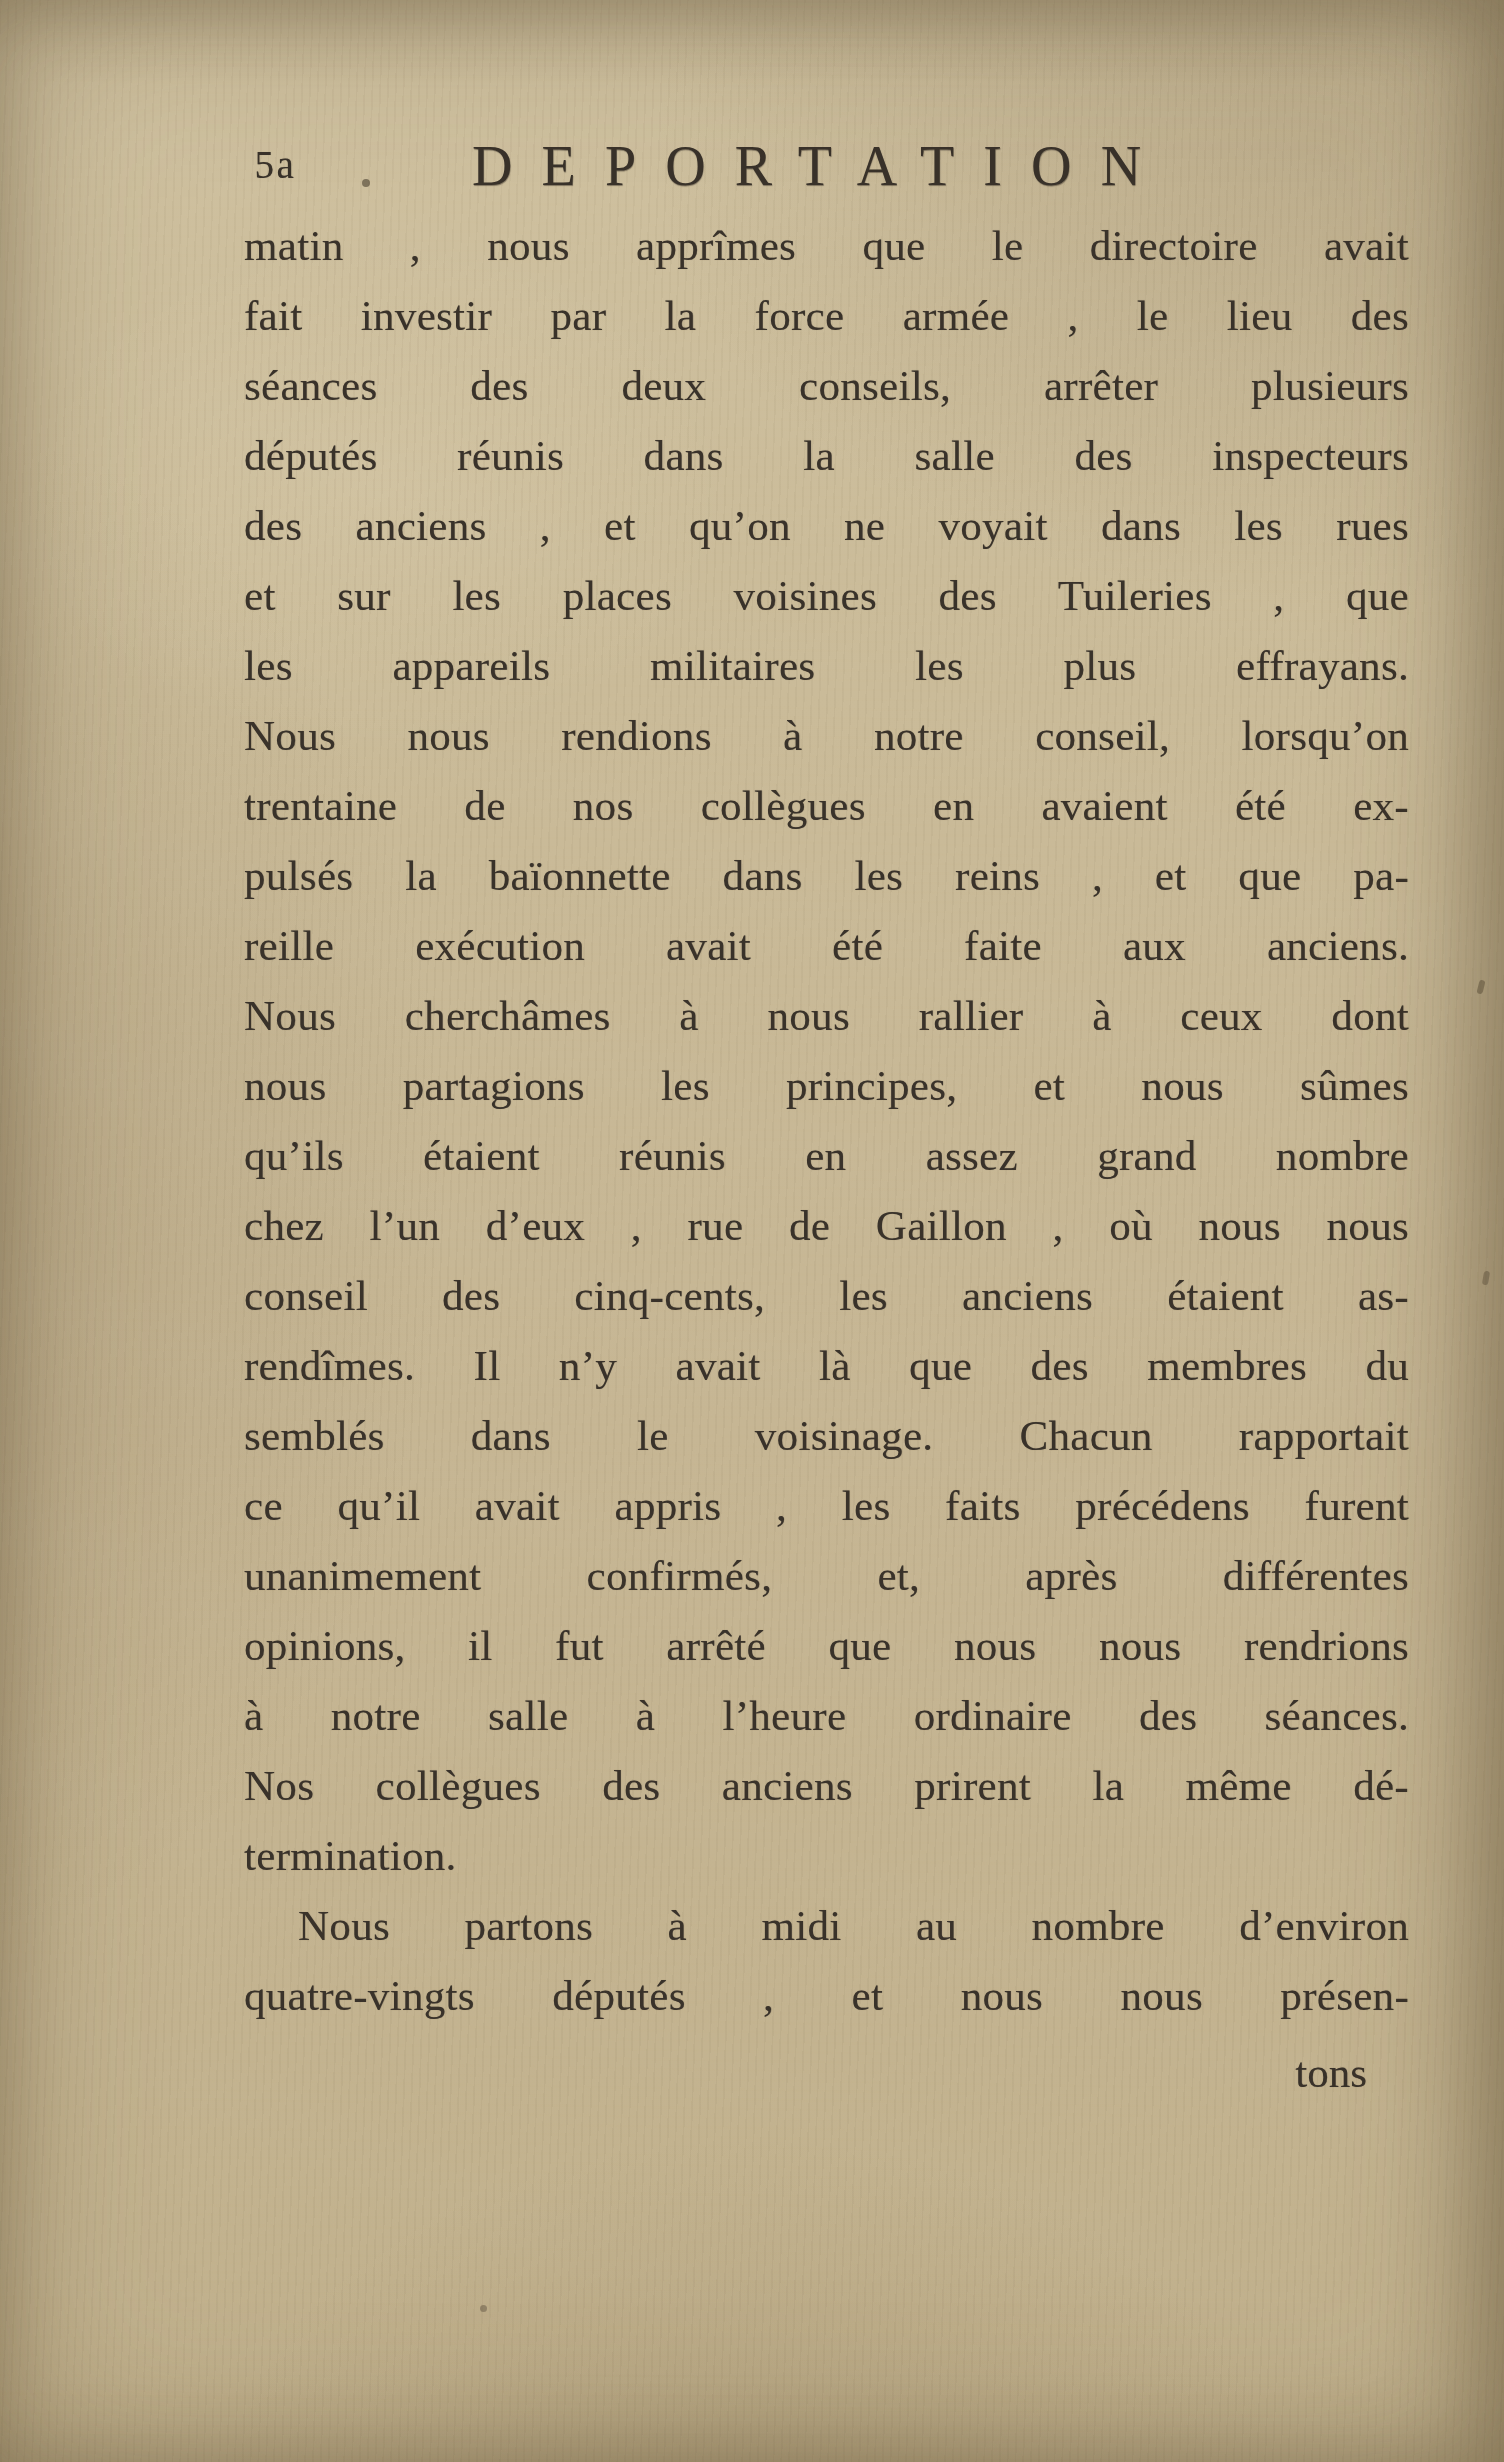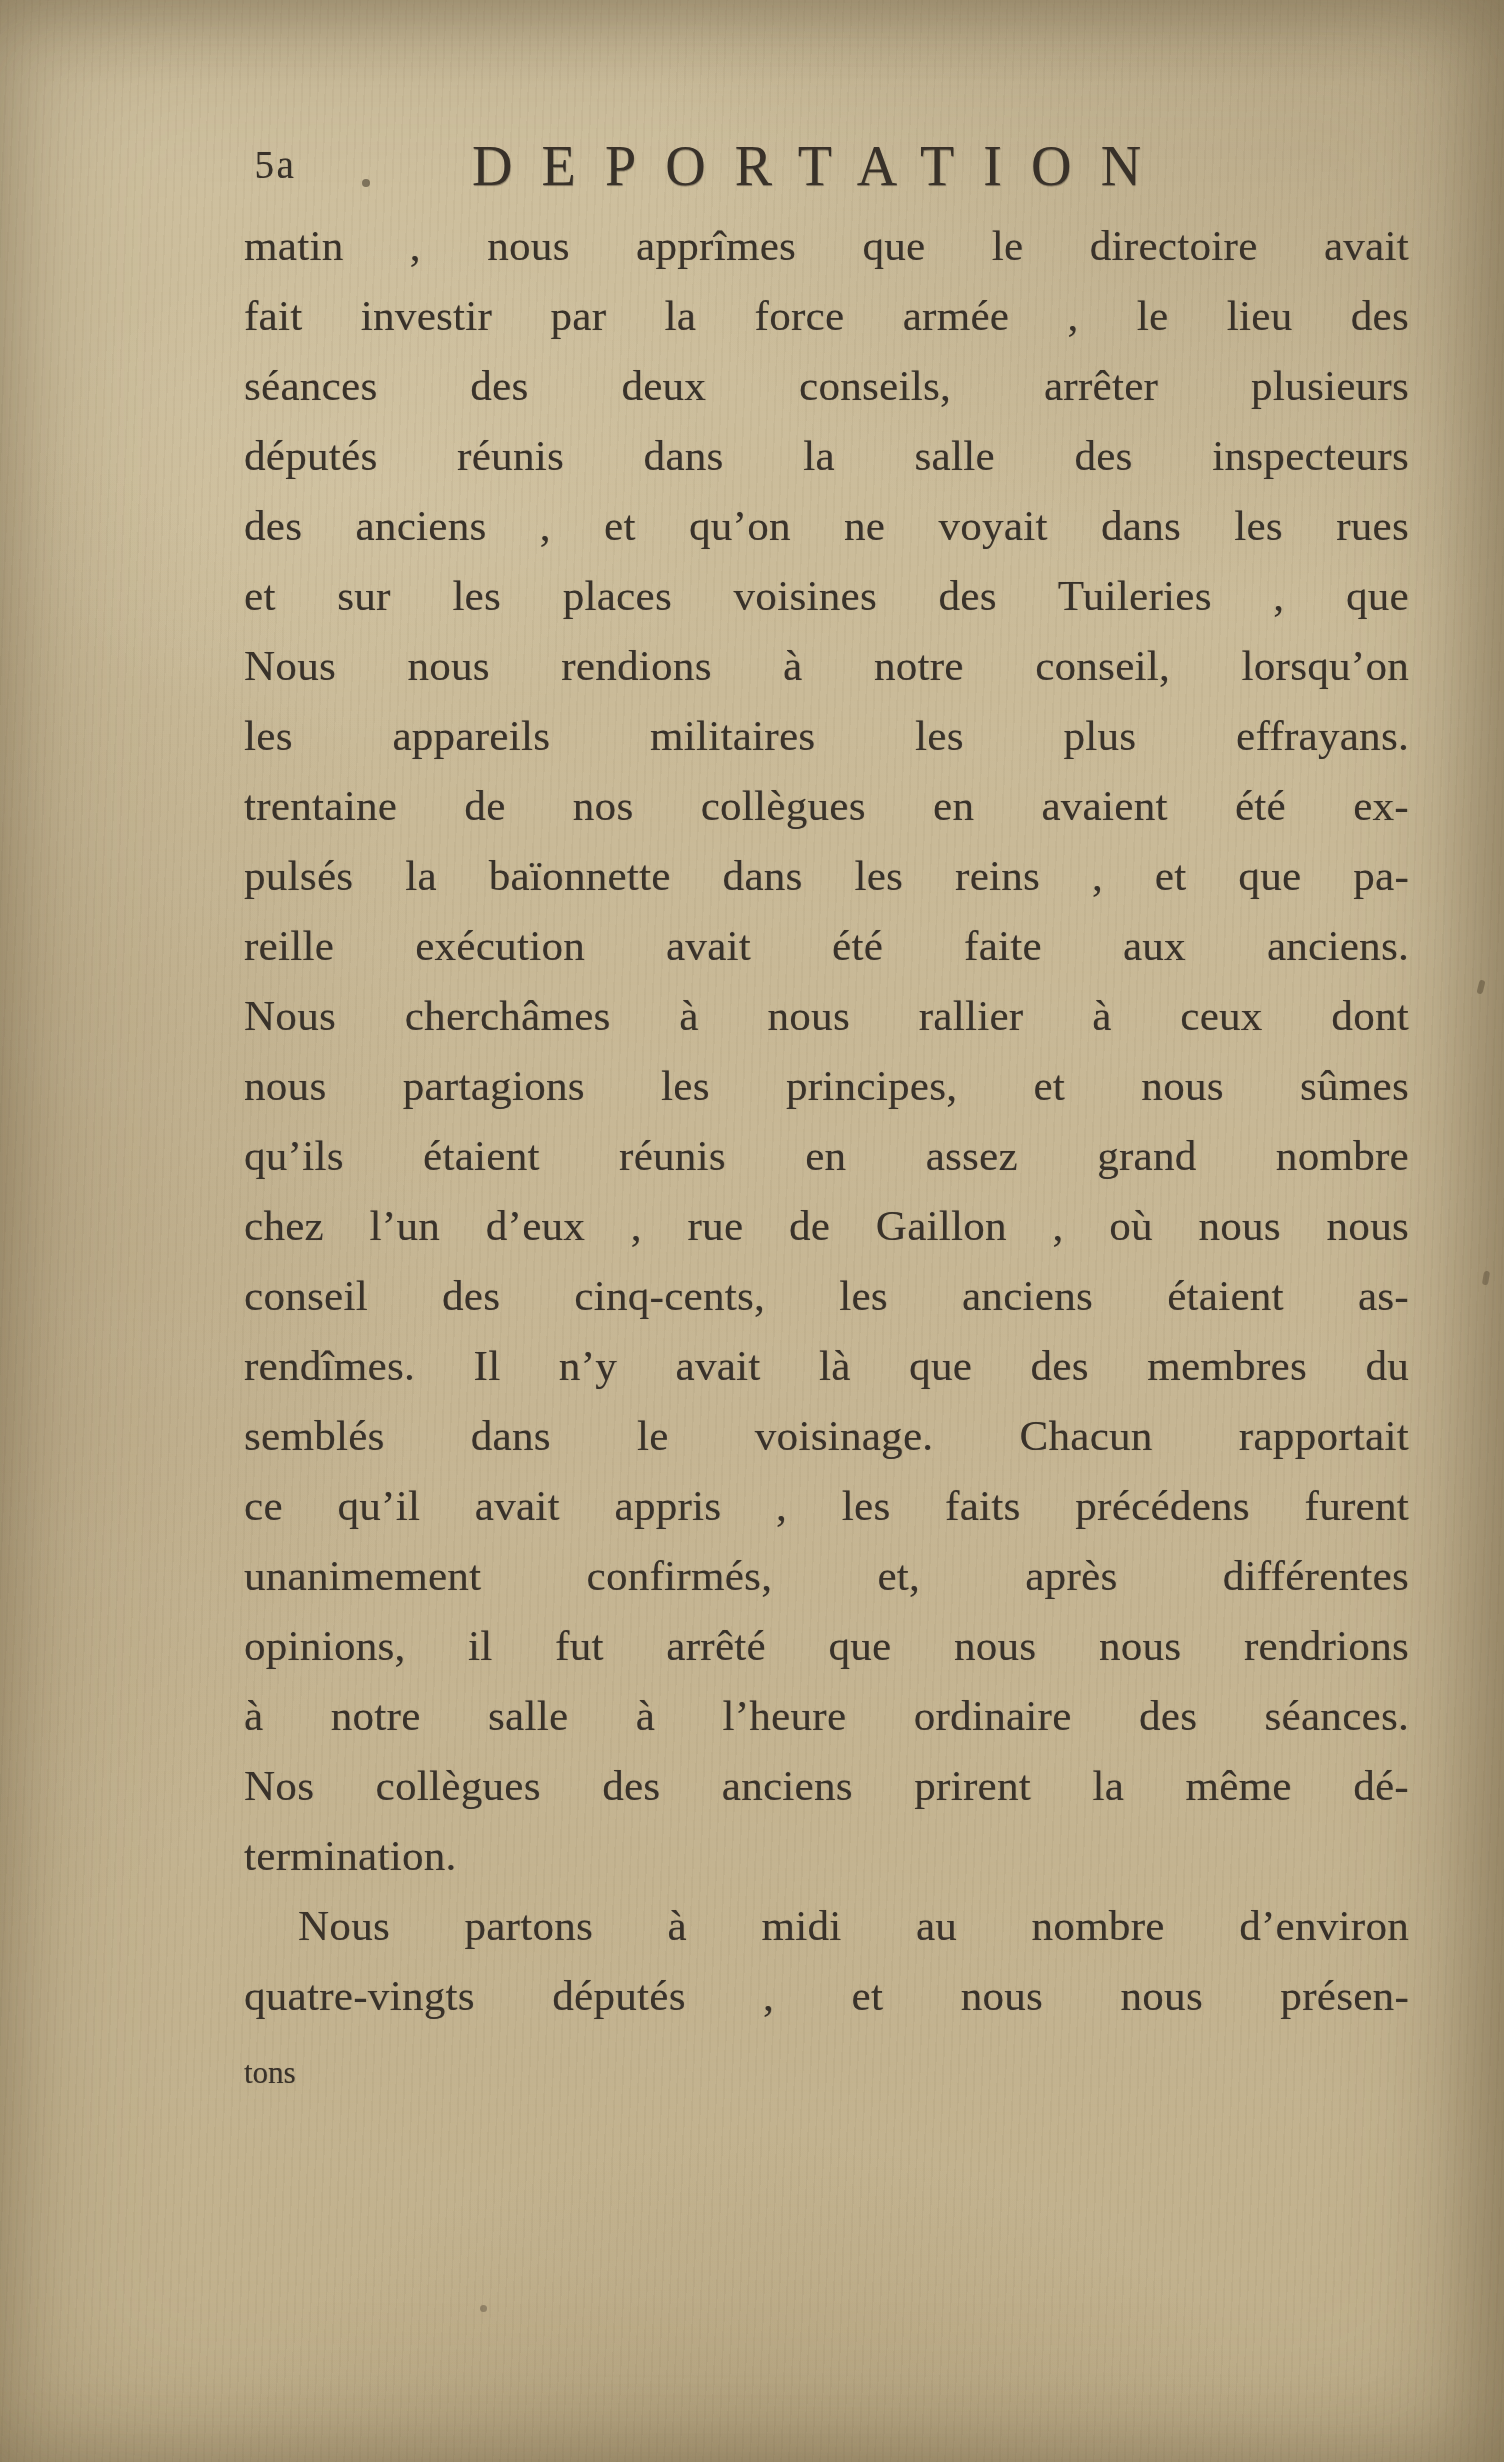--- a/index.html
+++ b/index.html
@@ -105,8 +105,8 @@
         <div class="line">députés réunis dans la salle des inspecteurs</div>
         <div class="line">des anciens , et qu’on ne voyait dans les rues</div>
         <div class="line">et sur les places voisines des Tuileries , que</div>
+        <div class="line">les appareils militaires les plus effrayans.</div>
         <div class="line">Nous nous rendions à notre conseil, lorsqu’on</div>
-        <div class="line">les appareils militaires les plus effrayans.</div>
         <div class="line">trentaine de nos collègues en avaient été ex-</div>
         <div class="line">pulsés la baïonnette dans les reins , et que pa-</div>
         <div class="line">reille exécution avait été faite aux anciens.</div>

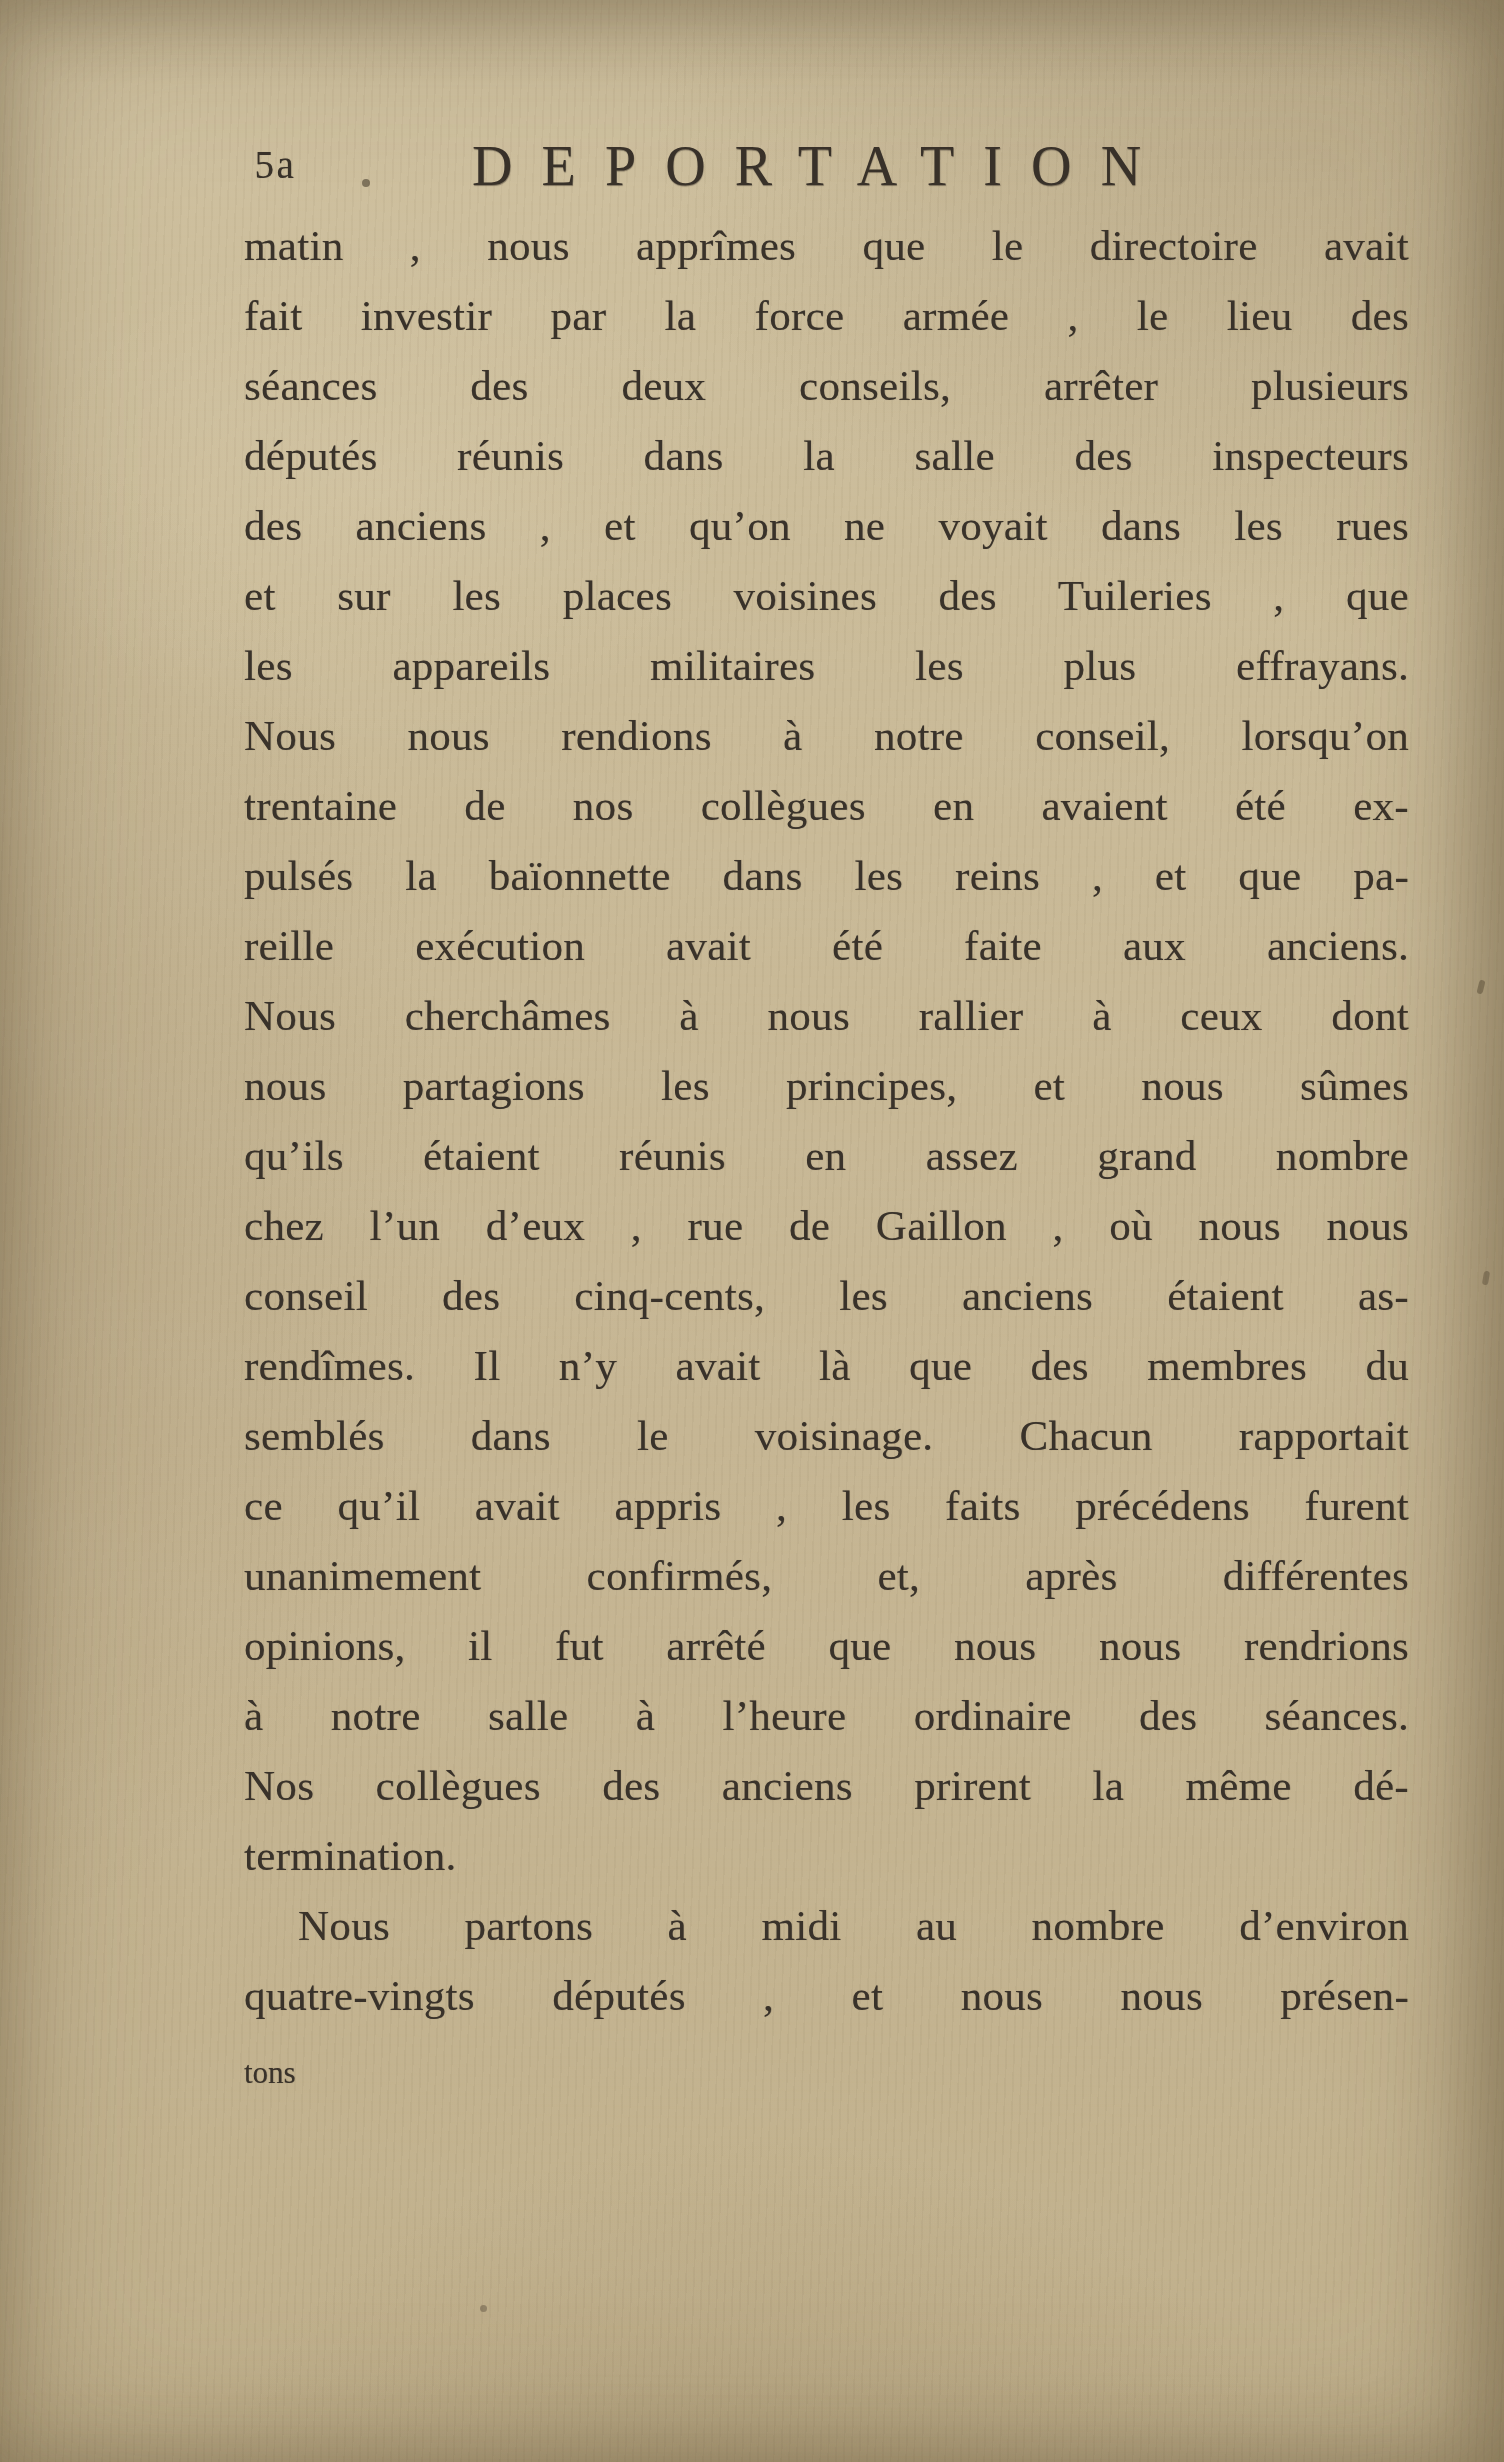--- a/index.html
+++ b/index.html
@@ -71,9 +71,9 @@
   .line.indent { text-indent: 54px; }
   .catchword {
     margin-top: 7px;
-    font-size: 31px;
+    font-size: 43px;
     line-height: 70px;
-    text-align: left;
+    text-align: right;
     padding-right: 42px;
     text-shadow: 0.3px 0.4px 0.7px rgba(57,50,40,0.42);
   }

